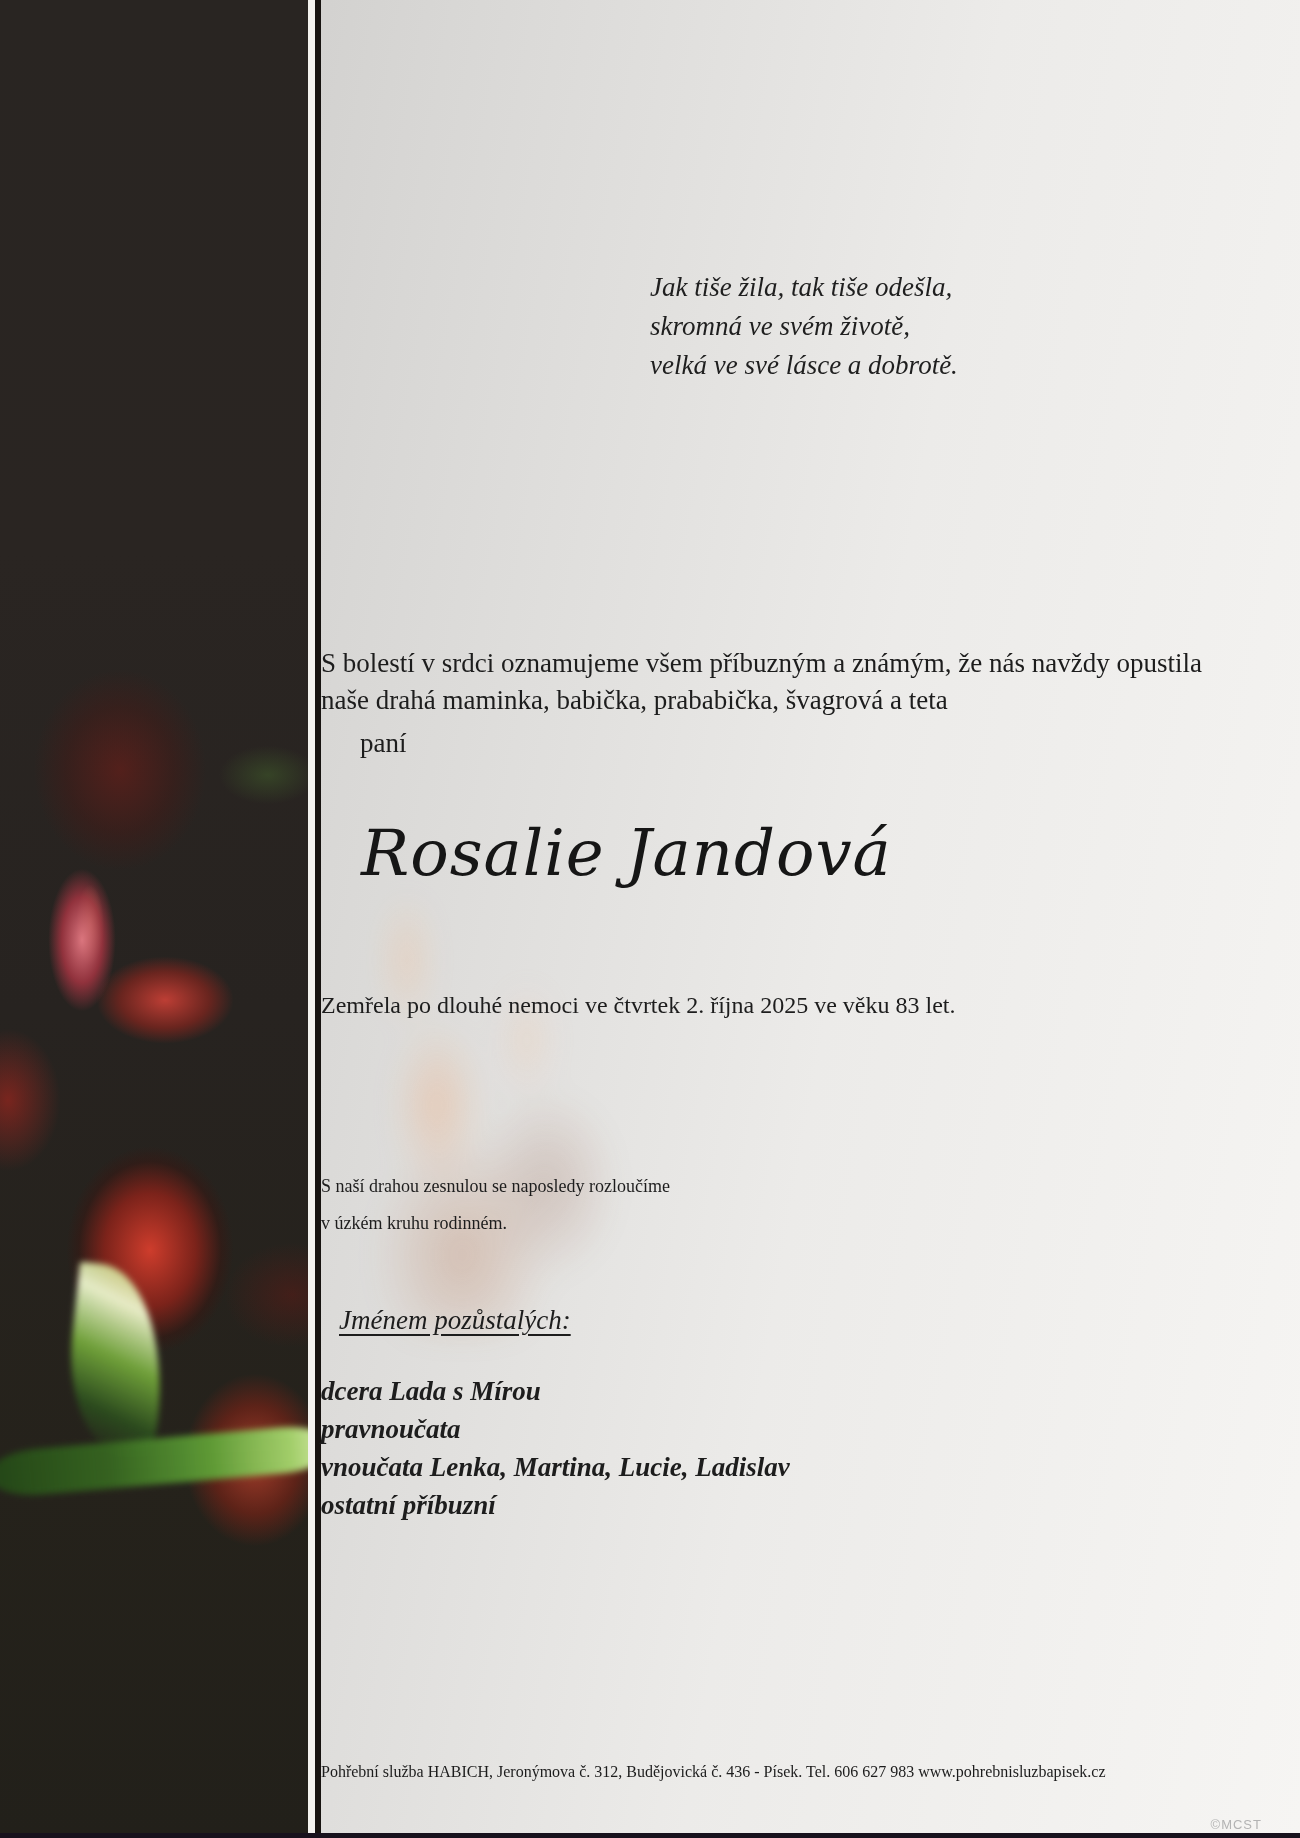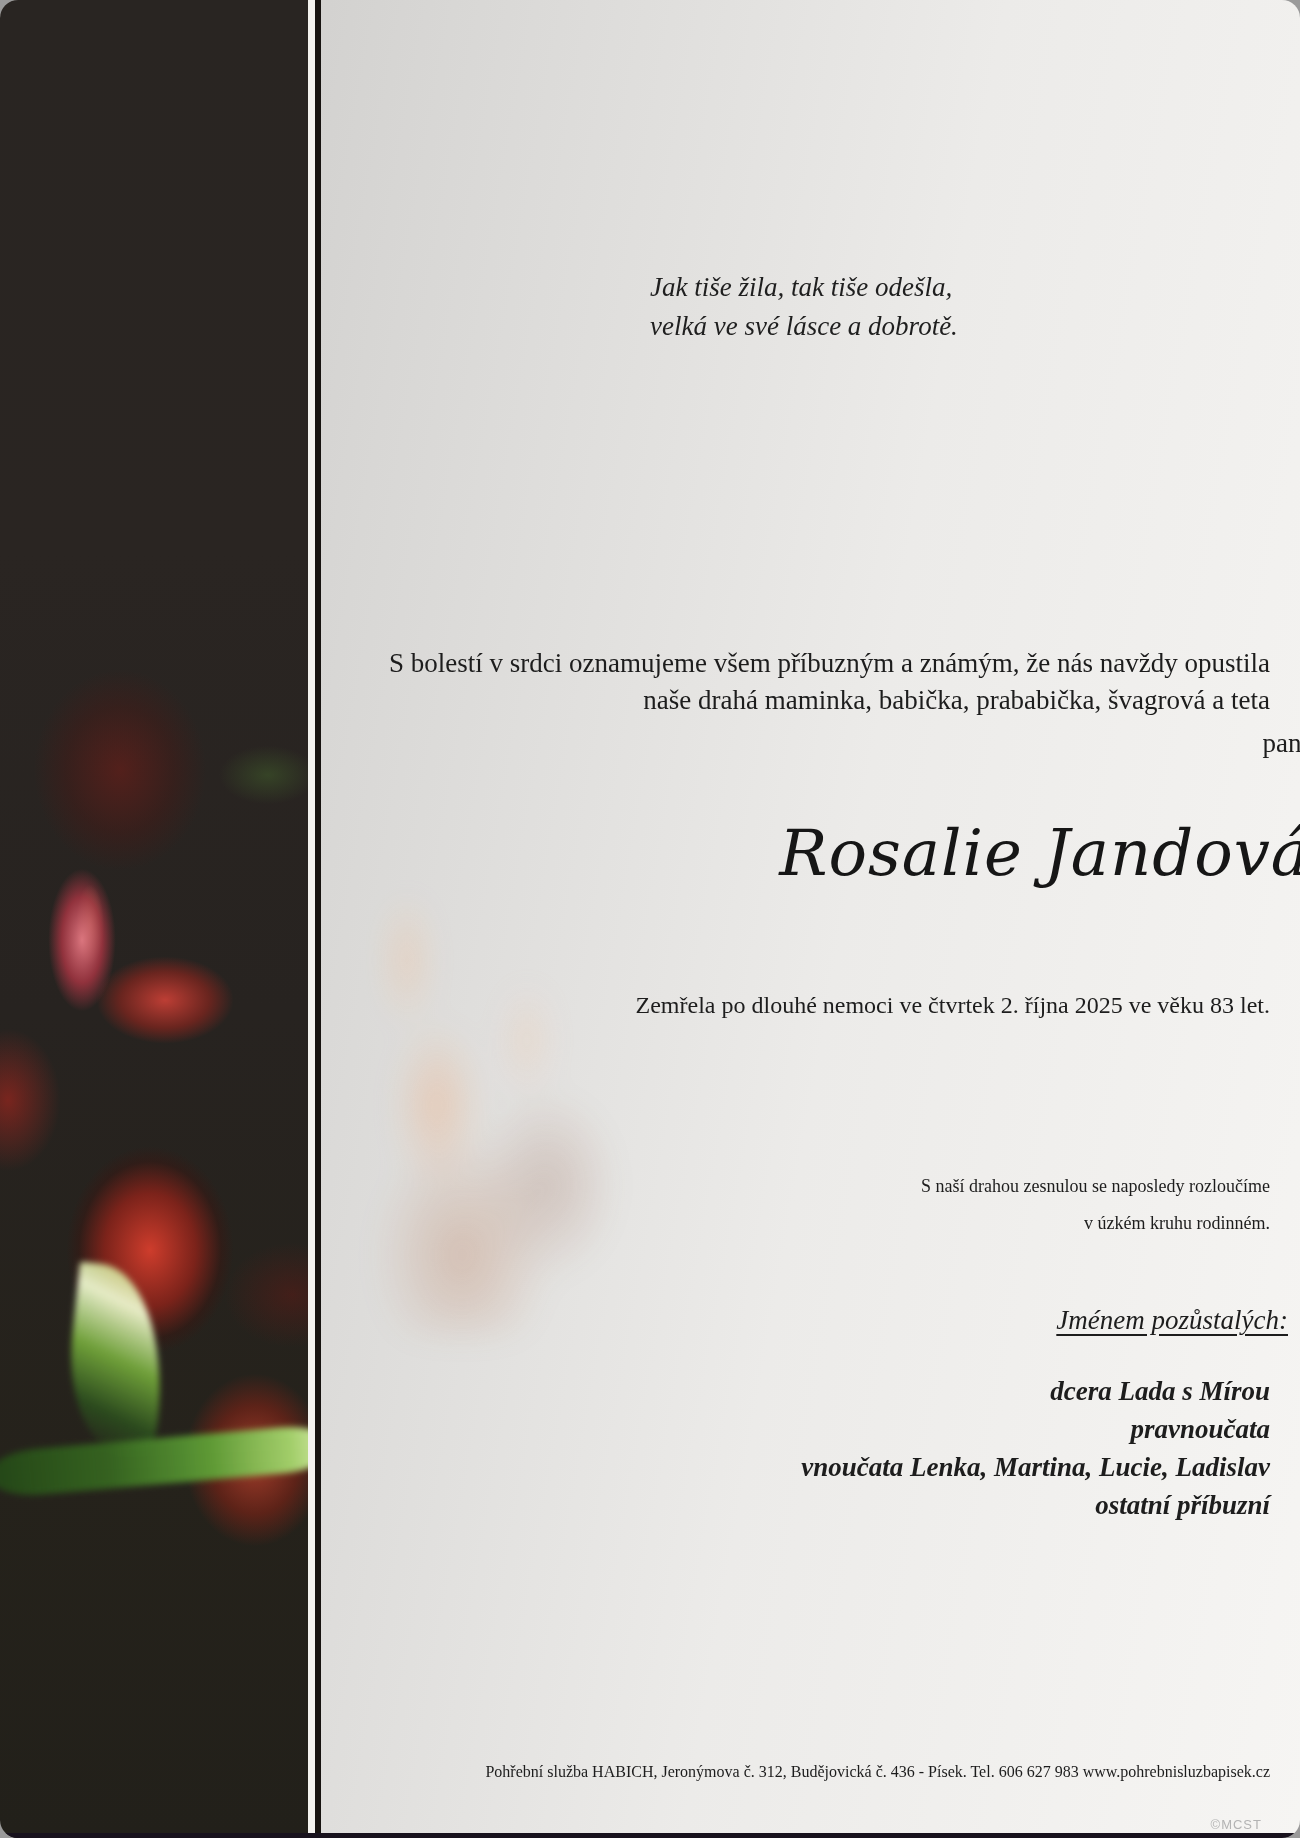--- a/index.html
+++ b/index.html
@@ -10,7 +10,6 @@
     background:linear-gradient(100deg,#c6c5c3 0%,#d8d7d5 28%,#ecebe9 62%,#f6f5f3 100%);
     font-family:"Liberation Serif",serif;
     color:#1d1d1d;
-    border-radius:18px;
   }
 
   

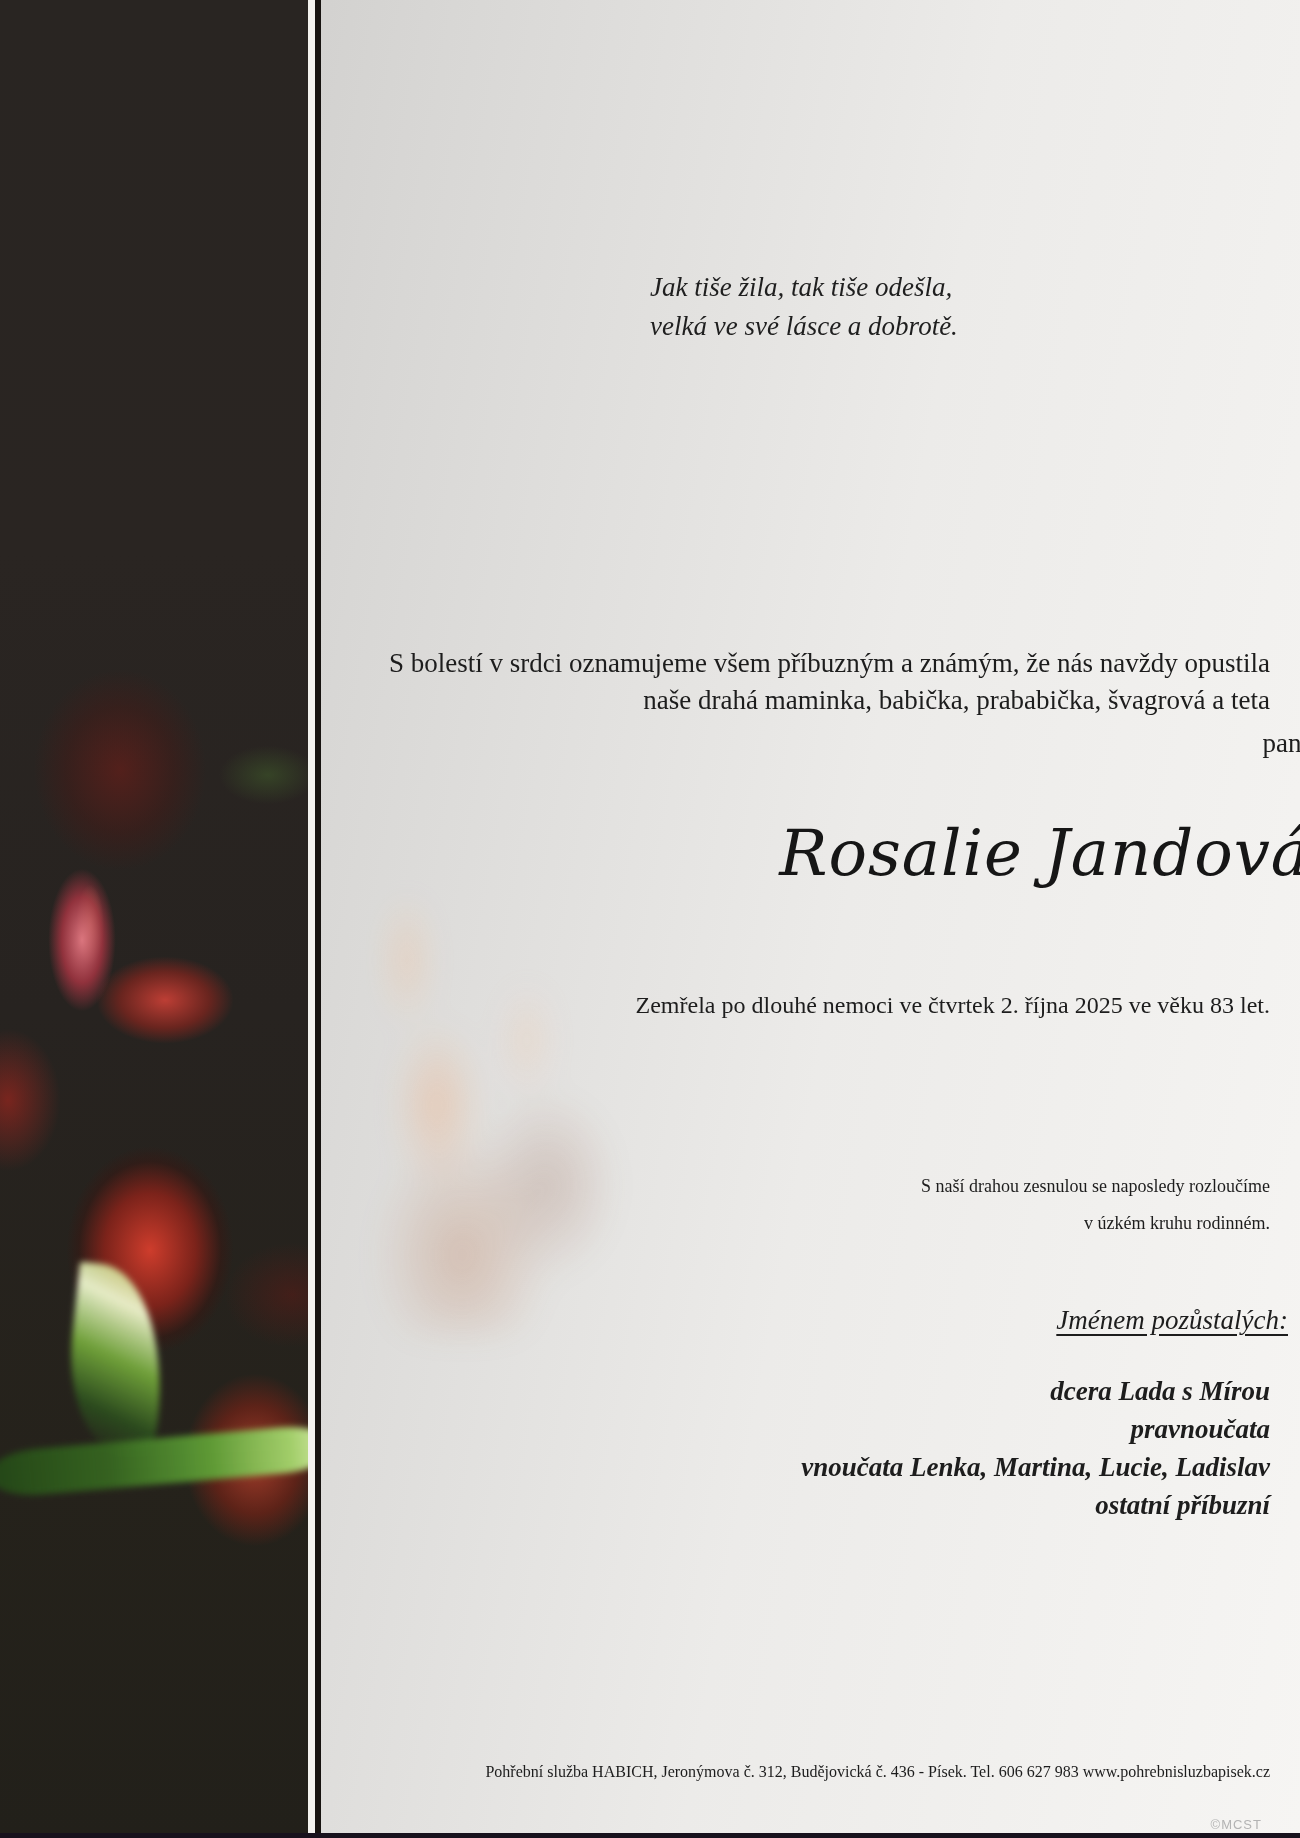--- a/index.html
+++ b/index.html
@@ -100,6 +100,7 @@
 
   <div class="verse">
     <div>Jak tiše žila, tak tiše odešla,</div>
+    <div>skromná ve svém životě,</div>
     <div>velká ve své lásce a dobrotě.</div>
   </div>
 

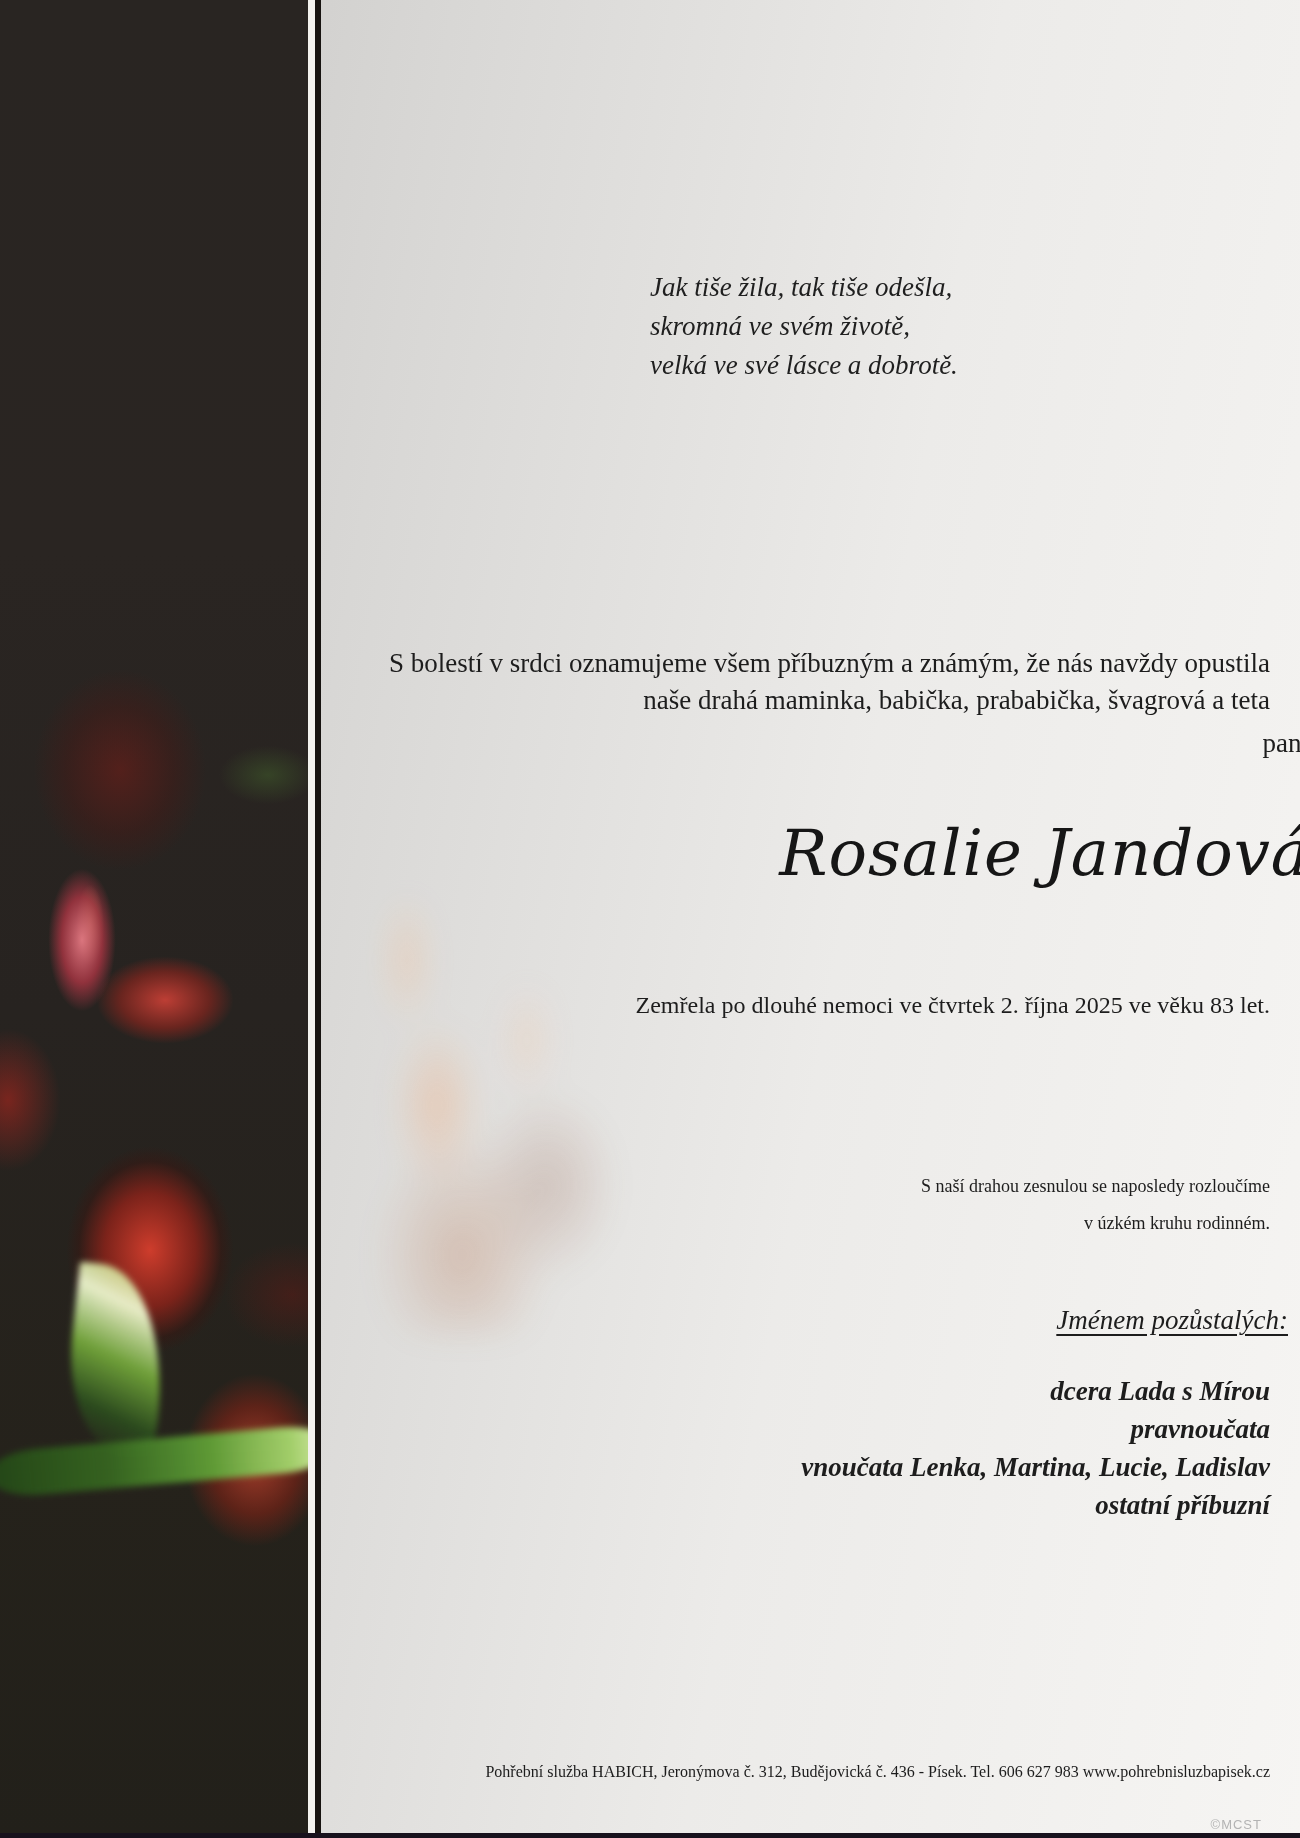--- a/index.html
+++ b/index.html
@@ -62,7 +62,7 @@
   .bottom-edge{position:absolute;left:0;bottom:0;width:1300px;height:5px;background:#18121d;}
 
   
-  .centered{position:absolute;left:321px;width:949px;text-align:right;}
+  .centered{position:absolute;left:321px;width:949px;text-align:left;}
   .verse{
     position:absolute;left:650px;top:268px;
     font-style:italic;font-size:27px;line-height:39px;text-align:left;color:#1f1f1f;

